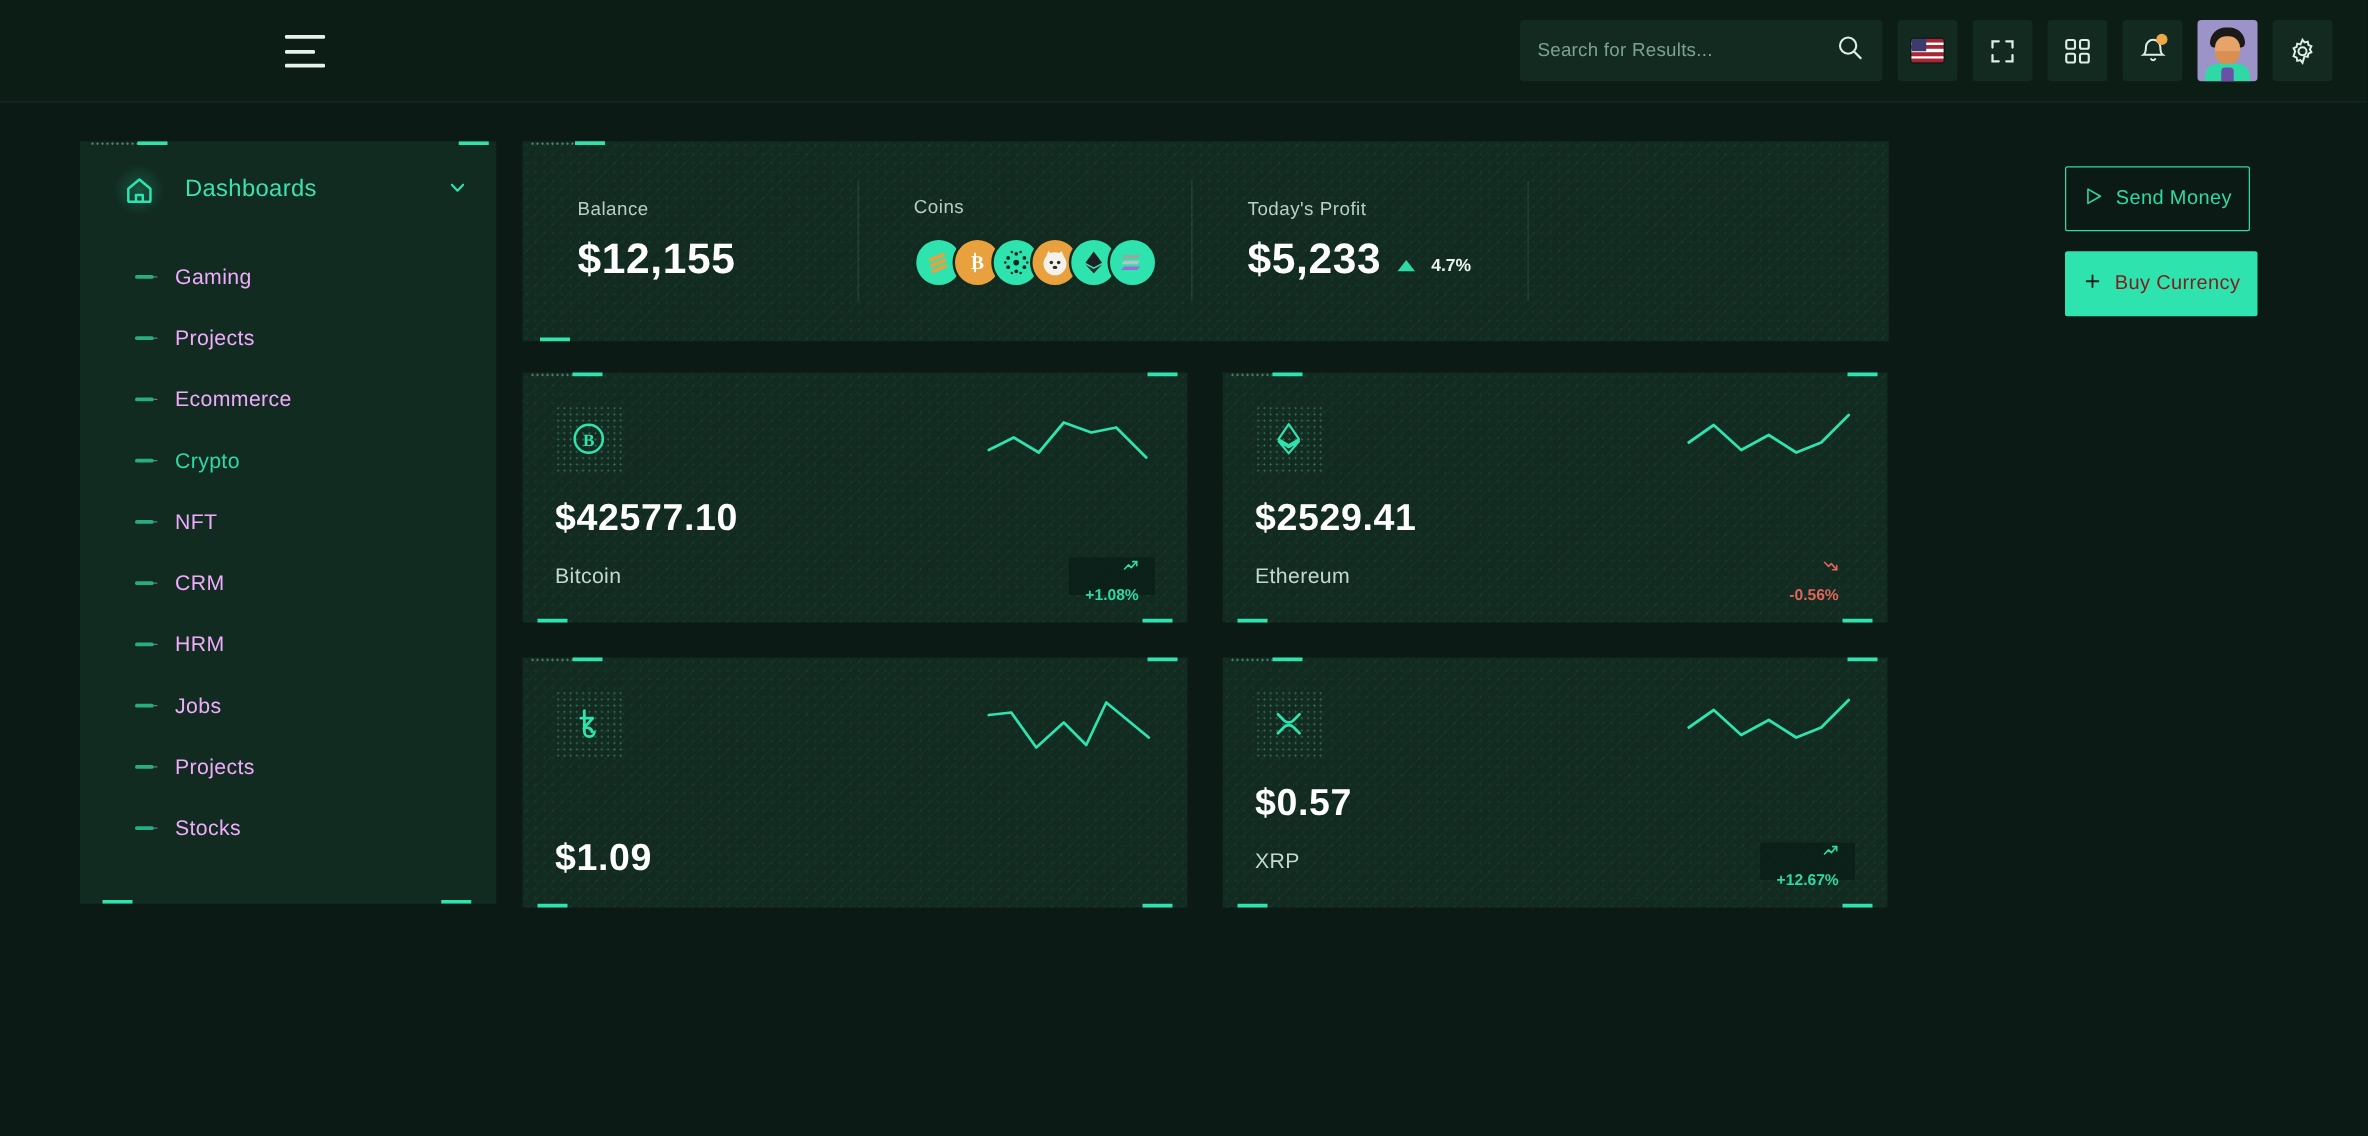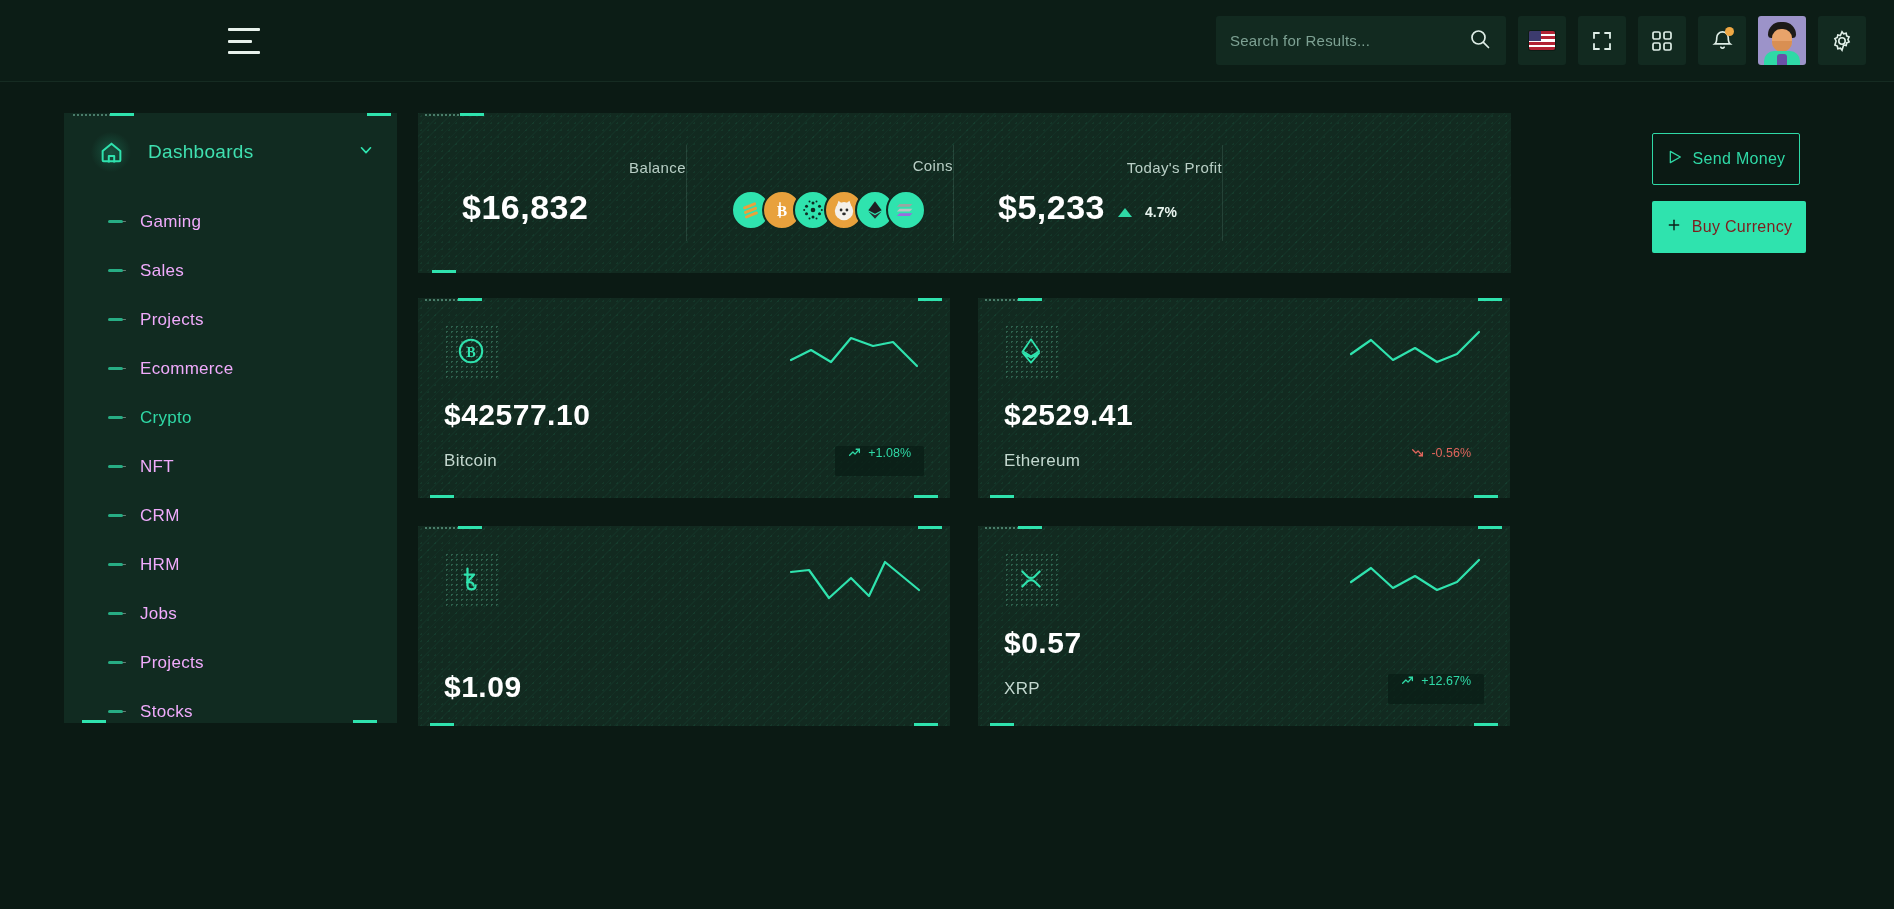--- a/index.html
+++ b/index.html
@@ -139,7 +139,7 @@
   .sum-cell.coins { width: 266px; padding-left: 44px; }
   .sum-cell.profit { width: 268px; padding-left: 44px; }
   .vdiv { width: 1px; height: 96px; background: rgba(130,180,160,.18); }
-  .sum-label { color: #b9cfc6; font-size: 15px; letter-spacing: .4px; margin-bottom: 12px; text-align: right; }
+  .sum-label { color: #b9cfc6; font-size: 15px; letter-spacing: .4px; margin-bottom: 12px; }
   .sum-value { color: #ffffff; font-size: 34px; font-weight: bold; letter-spacing: .5px; }
   .profit-row { display: flex; align-items: flex-end; gap: 13px; }
   .tri-up { width: 0; height: 0; border-left: 7px solid transparent; border-right: 7px solid transparent; border-bottom: 9px solid #2fd9a6; margin-bottom: 10px; }

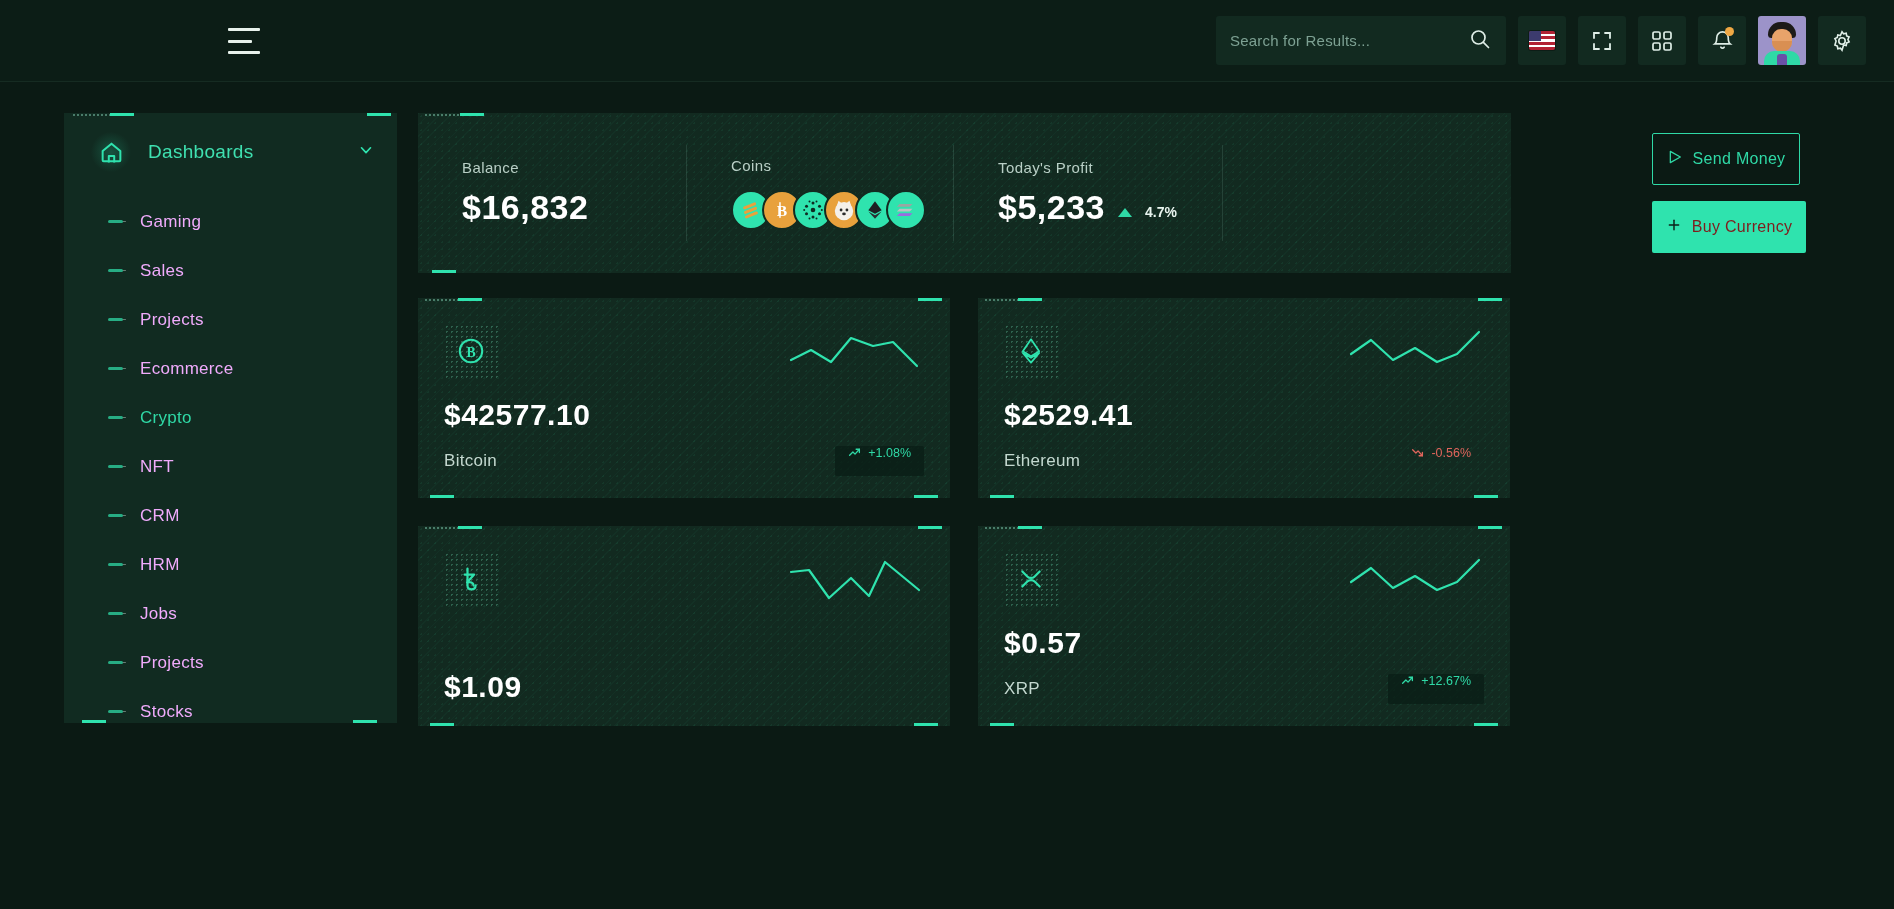--- a/index.html
+++ b/index.html
@@ -362,7 +362,7 @@
 
       <div class="sum-cell balance">
         <div class="sum-label">Balance</div>
-        <div class="sum-value">$16,832</div>
+        <div class="sum-value">$12,155</div>
       </div>
       <div class="vdiv"></div>
 

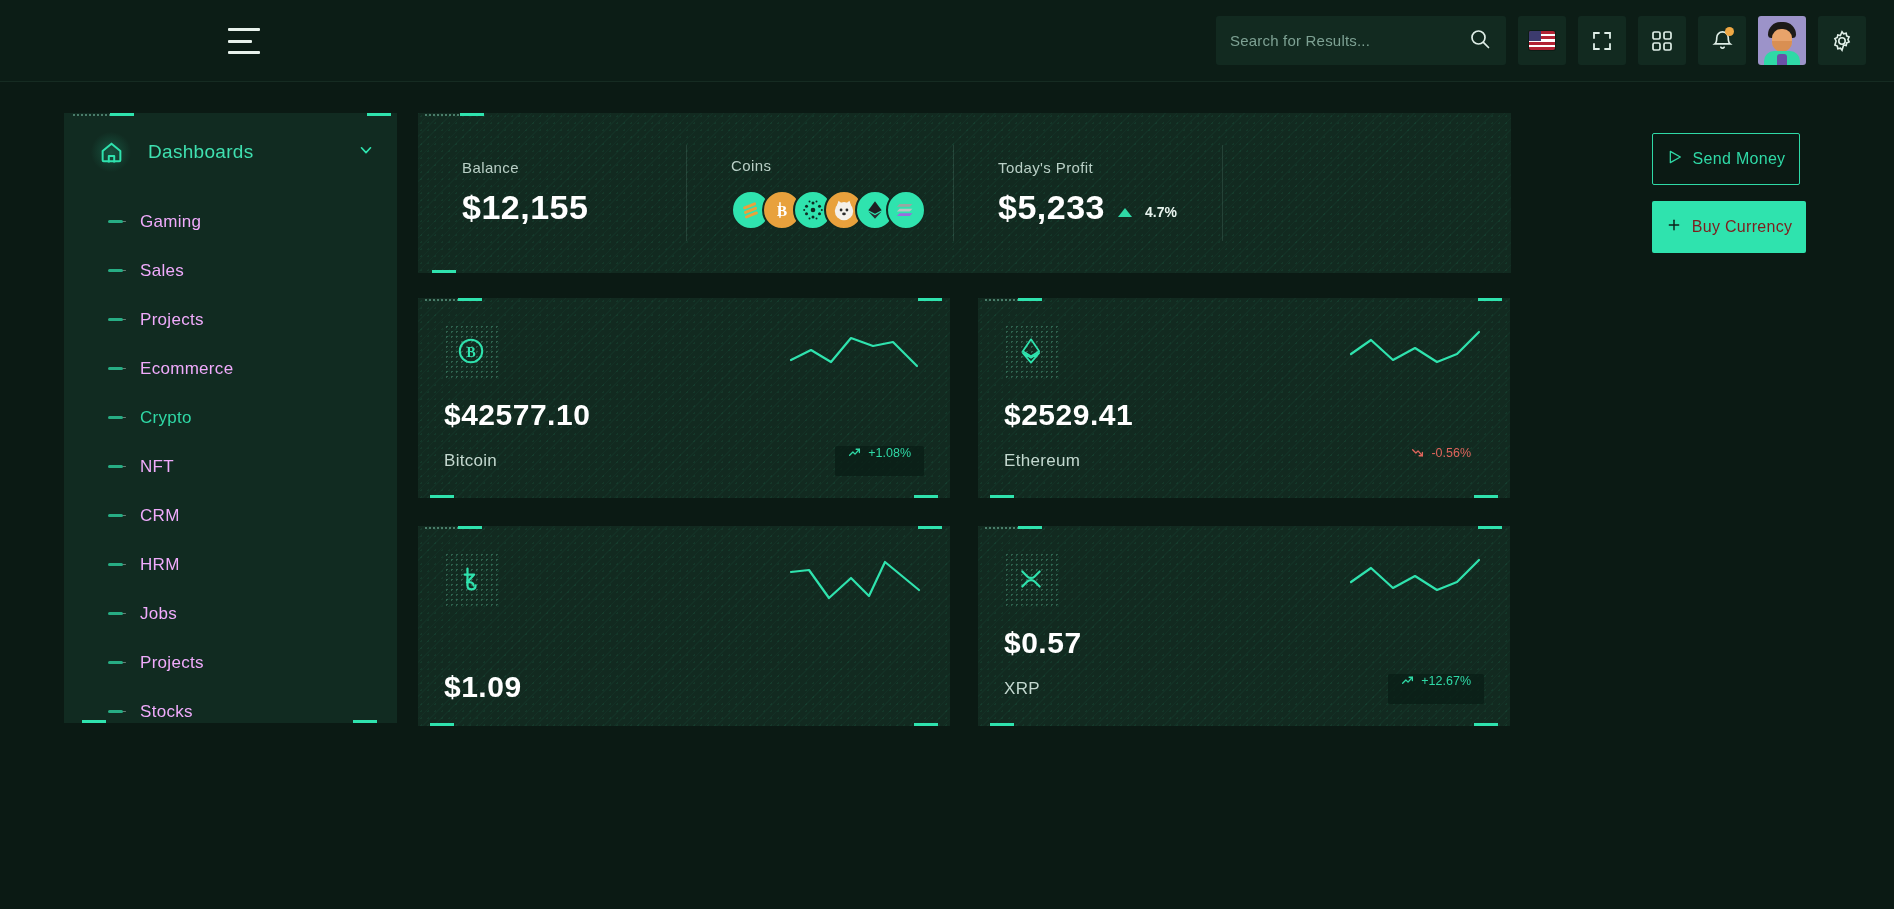--- a/index.html
+++ b/index.html
@@ -309,10 +309,6 @@
         <div class="sb-item">
           <span class="sb-dash"></span>
           <span class="sb-label">Gaming</span>
-        </div>
-        <div class="sb-item">
-          <span class="sb-dash"></span>
-          <span class="sb-label">Sales</span>
         </div>
         <div class="sb-item">
           <span class="sb-dash"></span>

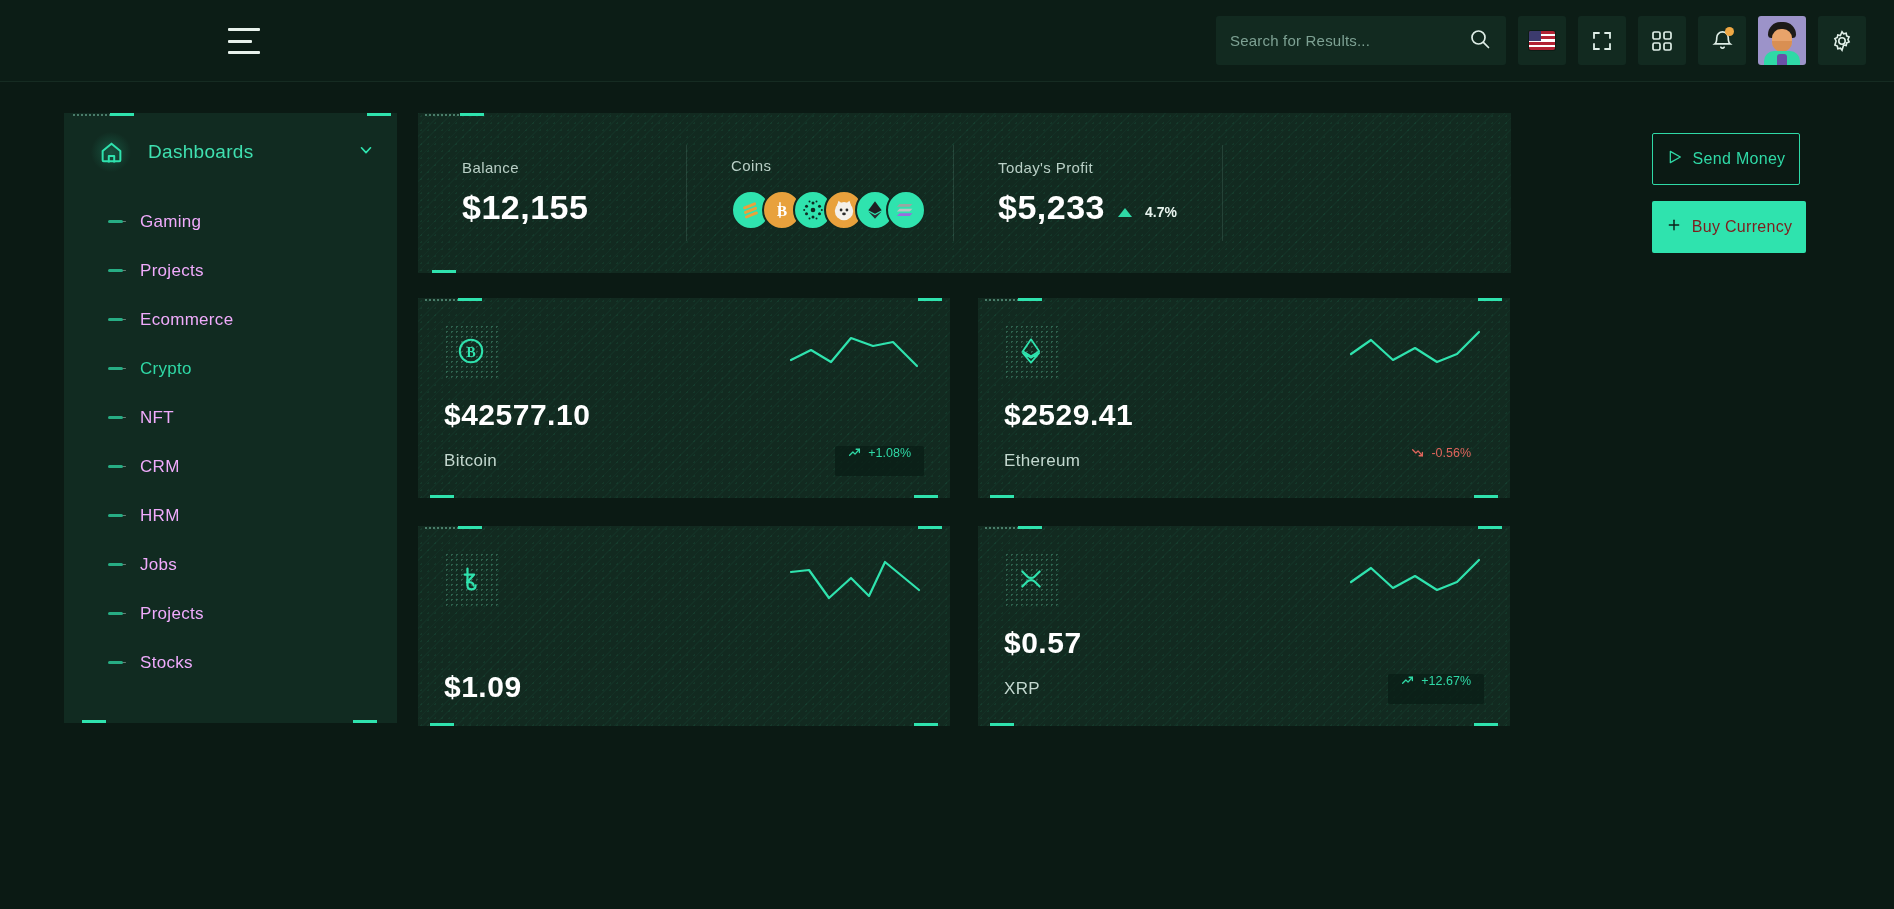--- a/index.html
+++ b/index.html
@@ -186,9 +186,9 @@
   .c-foot { display: flex; align-items: center; justify-content: space-between; margin-top: 14px; }
   .c-name { color: #c3d8cf; font-size: 17px; letter-spacing: .3px; }
   .badge {
-    display: flex; align-items: flex-start; gap: 7px; height: 30px; padding: 0 13px;
+    display: flex; align-items: flex-end; gap: 7px; height: 30px; padding: 0 13px;
     background: rgba(10,30,22,.75); border-radius: 2px;
-    font-size: 12.5px; font-weight: normal;
+    font-size: 12.5px; font-weight: bold; flex-direction: column;
   }
   .badge.up { color: #2fd9a6; }
   .badge.down { color: #e0655c; background: transparent; }

